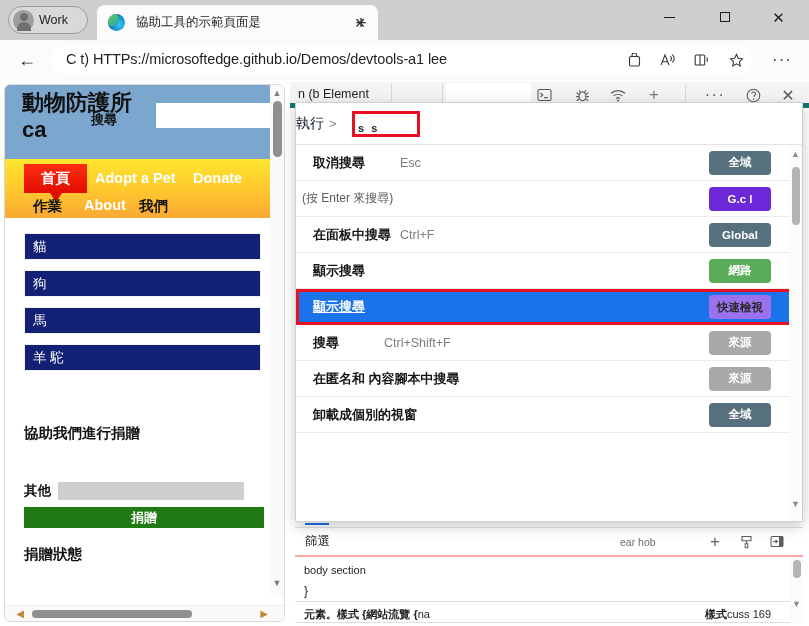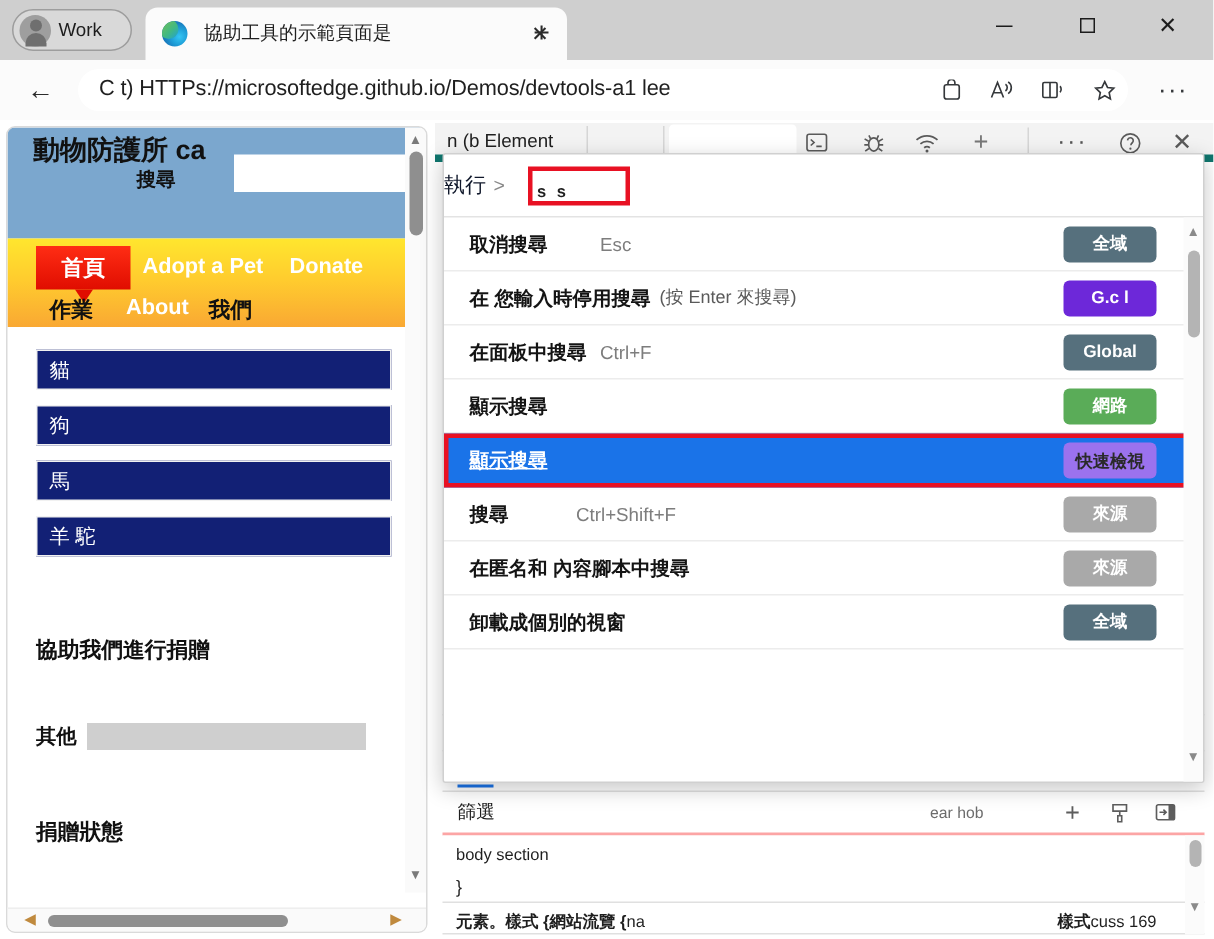--- a/index.html
+++ b/index.html
@@ -139,7 +139,7 @@
   }
   .site-title {
     position: absolute; left: 17px; top: 4px;
-    font-size: 18px; font-weight: 700; color: #111;
+    font-size: 22px; font-weight: 700; color: #111;
     line-height: 1.23; width: 130px;
   }
   .site-search-label {

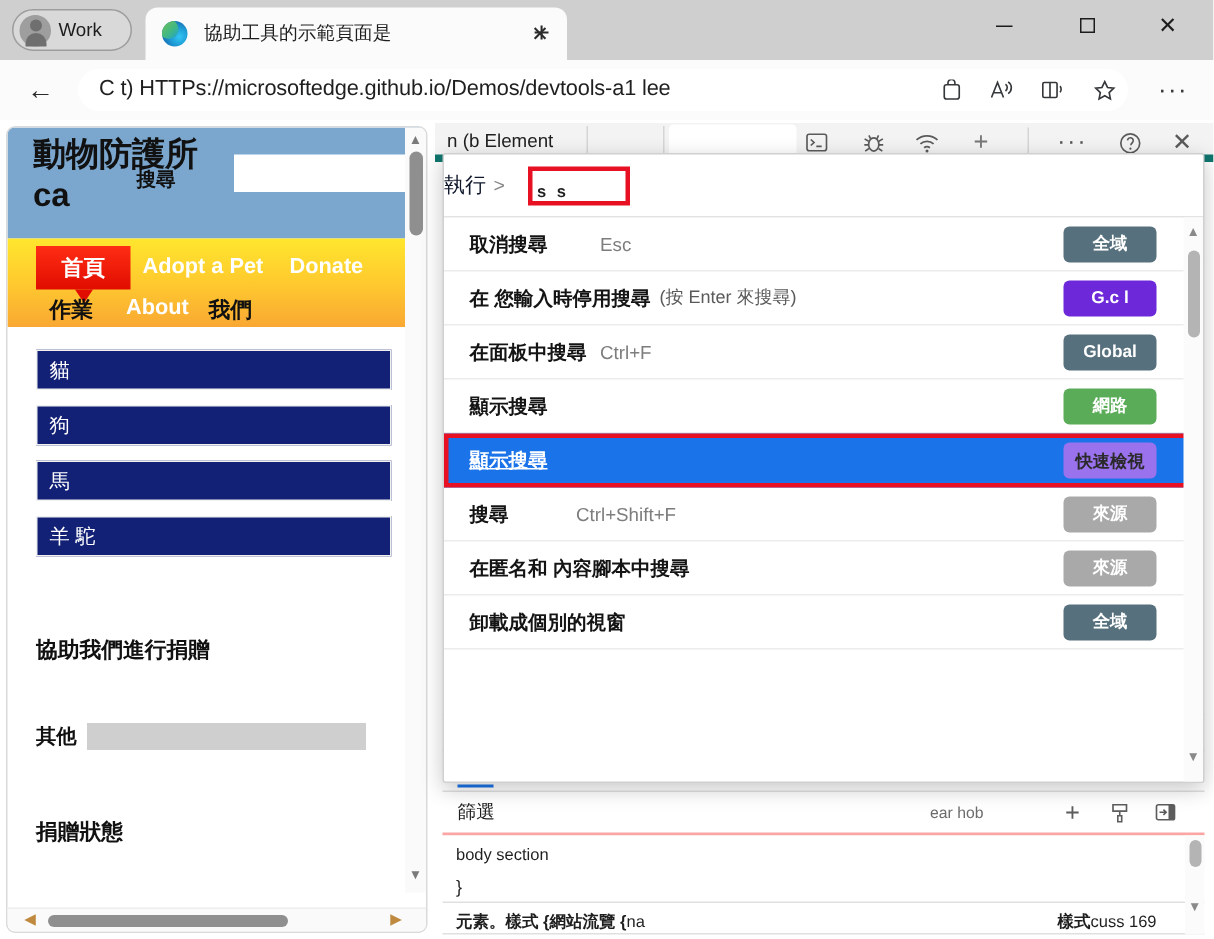--- a/index.html
+++ b/index.html
@@ -654,7 +654,6 @@
         </div>
 
         <div class="cmd-row">
-          <span class="cmd-title">在 您輸入時停用搜尋</span>
           <span class="cmd-sub">(按 Enter 來搜尋)</span>
           <span class="cmd-badge" style="background:#6d28d9">G.c    l</span>
         </div>

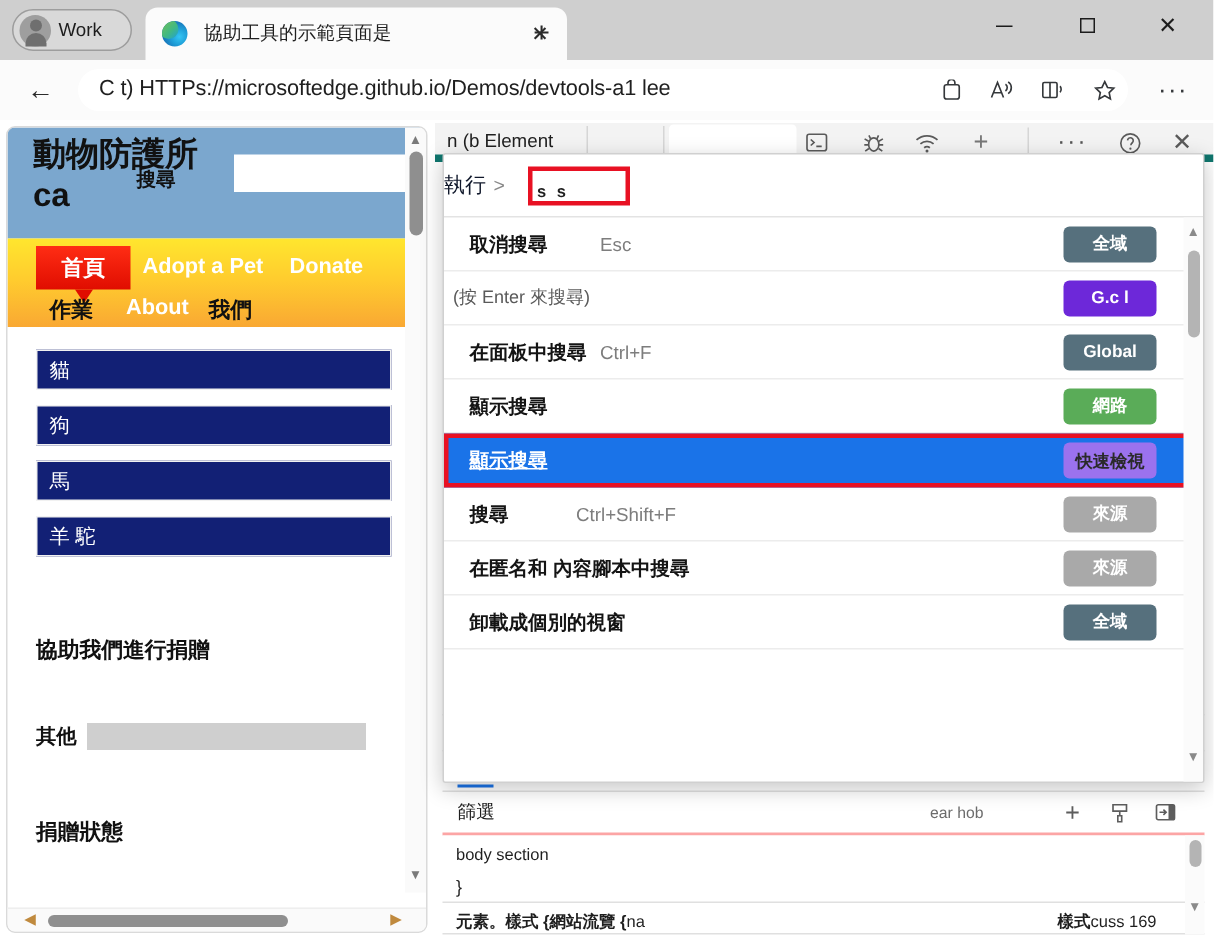--- a/index.html
+++ b/index.html
@@ -529,6 +529,7 @@
       <span class="other-label">其他</span>
       <input class="other-input" type="text" value="" style="">
     </div>
+    <div class="donate-btn">捐贈</div>
     <div class="donate-status">捐贈狀態</div>
 
     <div class="pg-vscroll">

